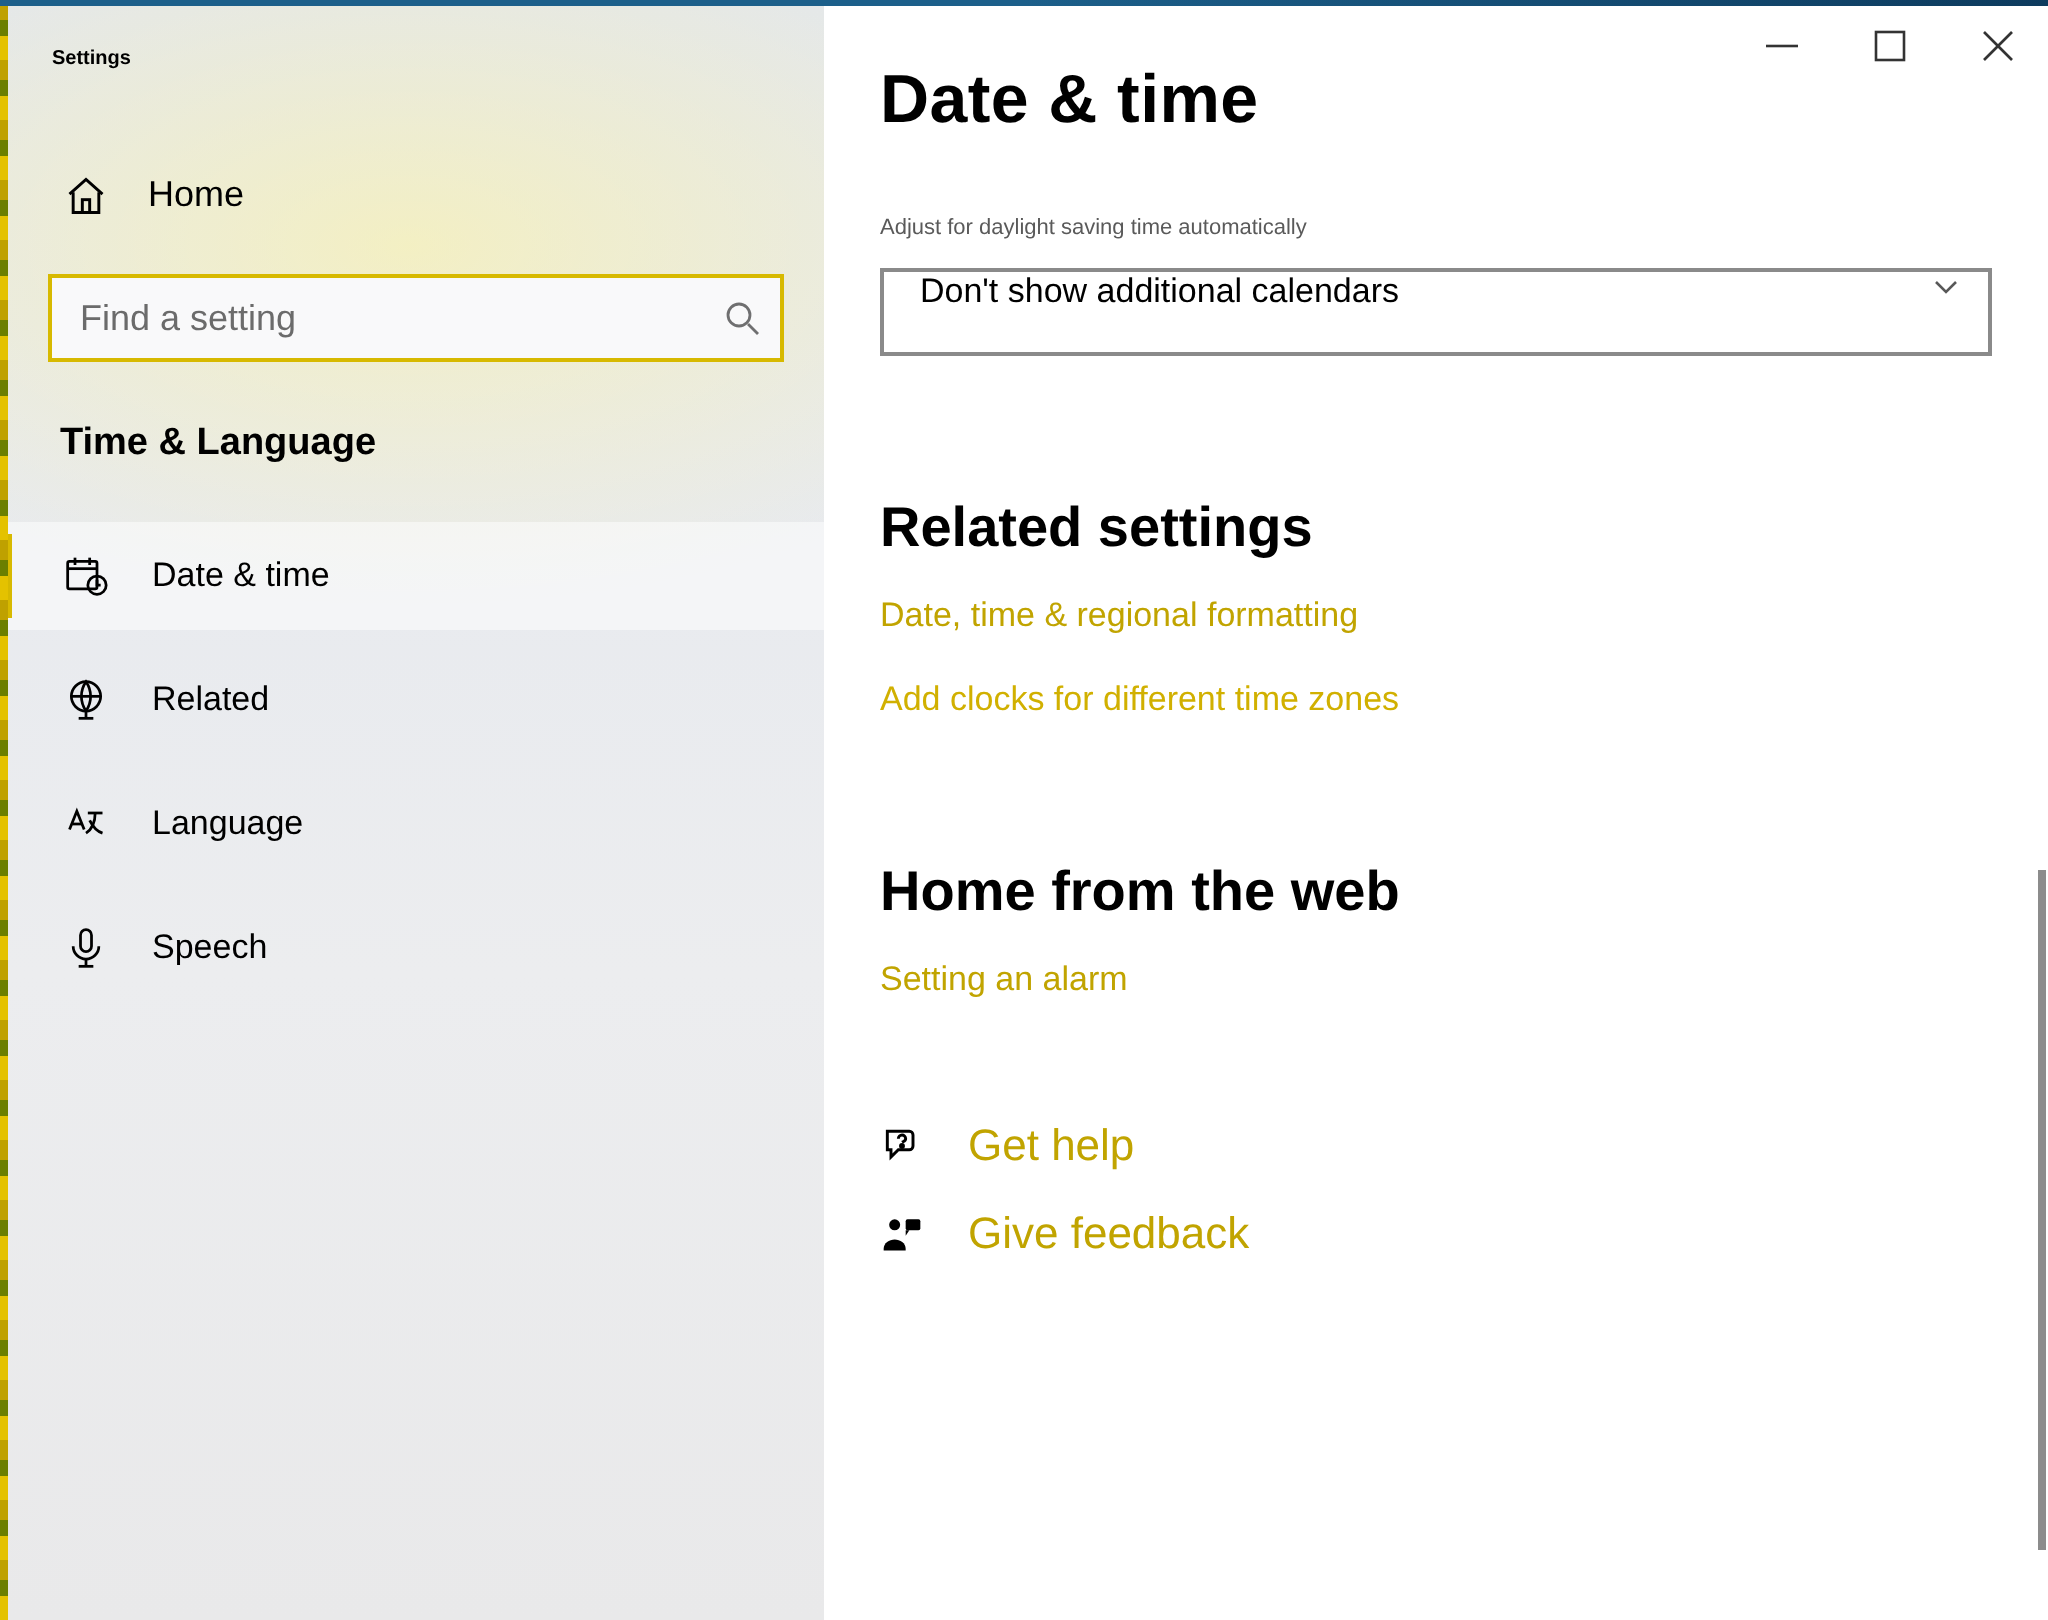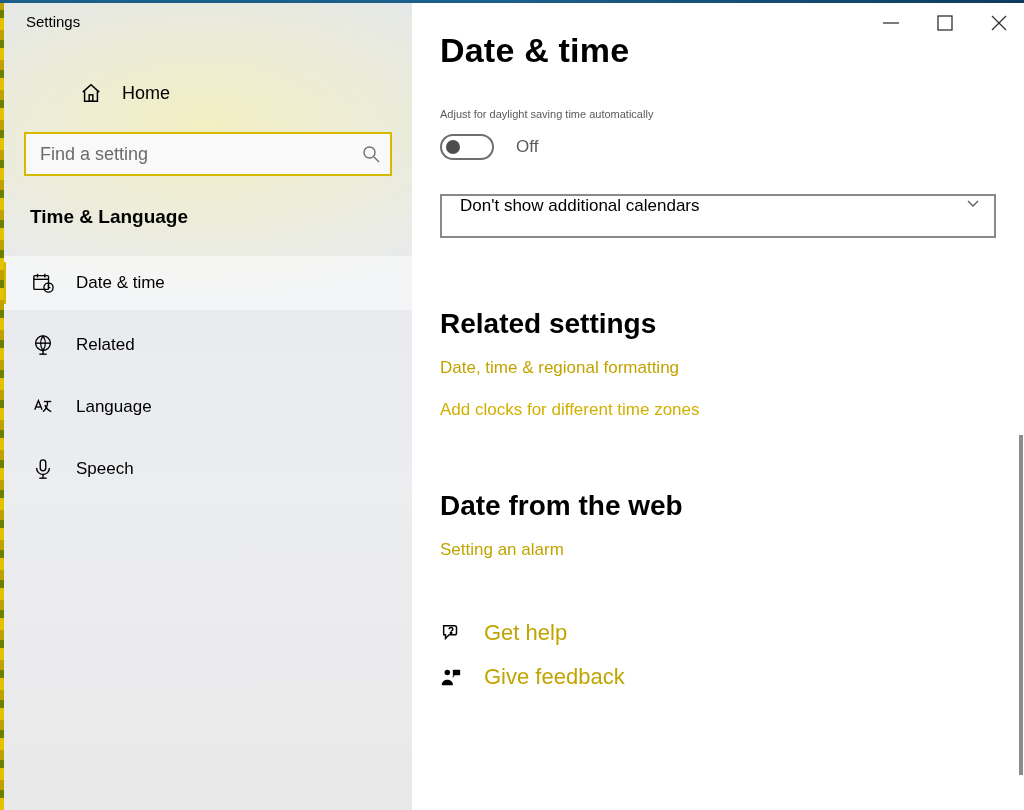--- a/index.html
+++ b/index.html
@@ -33,9 +33,9 @@
     padding: 0;
   }
   .app-title {
-    font-size: 15px;
-    padding: 10px 0 0 22px;
-    font-weight: 400;
+    font-size: 10px;
+    padding: 21px 0 0 22px;
+    font-weight: 700;
     color: #000;
   }
   .home-row {

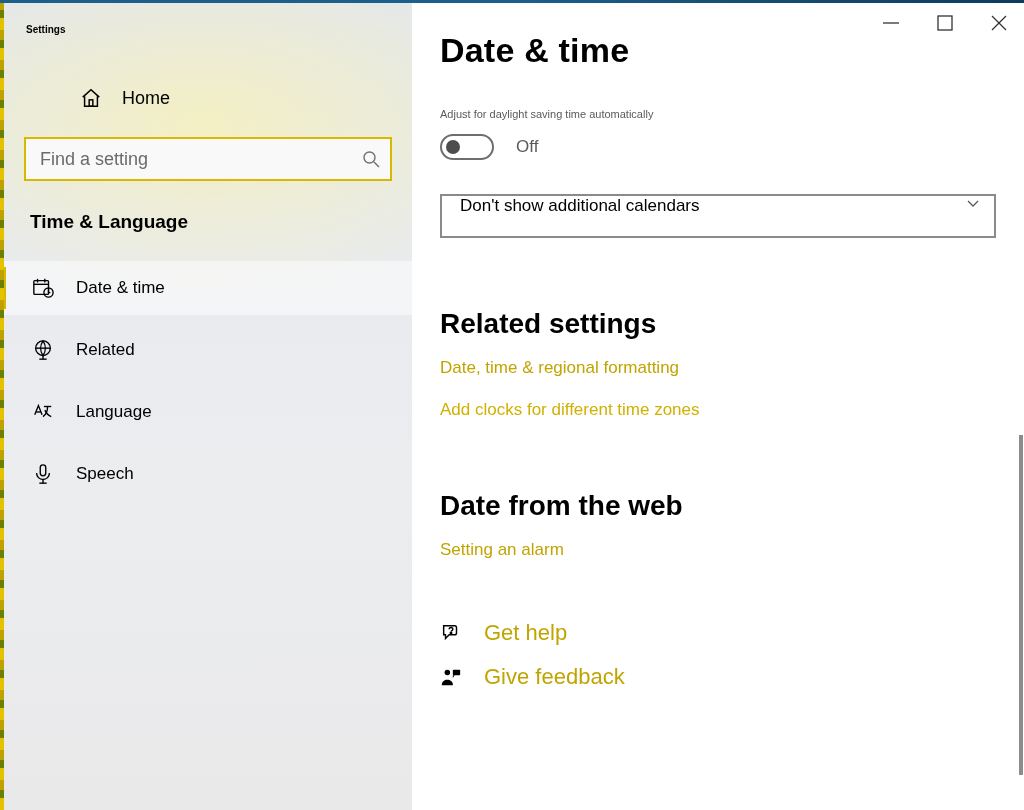--- a/index.html
+++ b/index.html
@@ -39,11 +39,10 @@
     color: #000;
   }
   .home-row {
-    display: flex; align-items: center;
+    display: flex; align-items: flex-start;
     gap: 20px;
     padding: 52px 0 28px 28px;
     font-size: 18px;
-    margin-left: 48px;
   }
   .home-row .ico { width: 22px; height: 22px; }
 

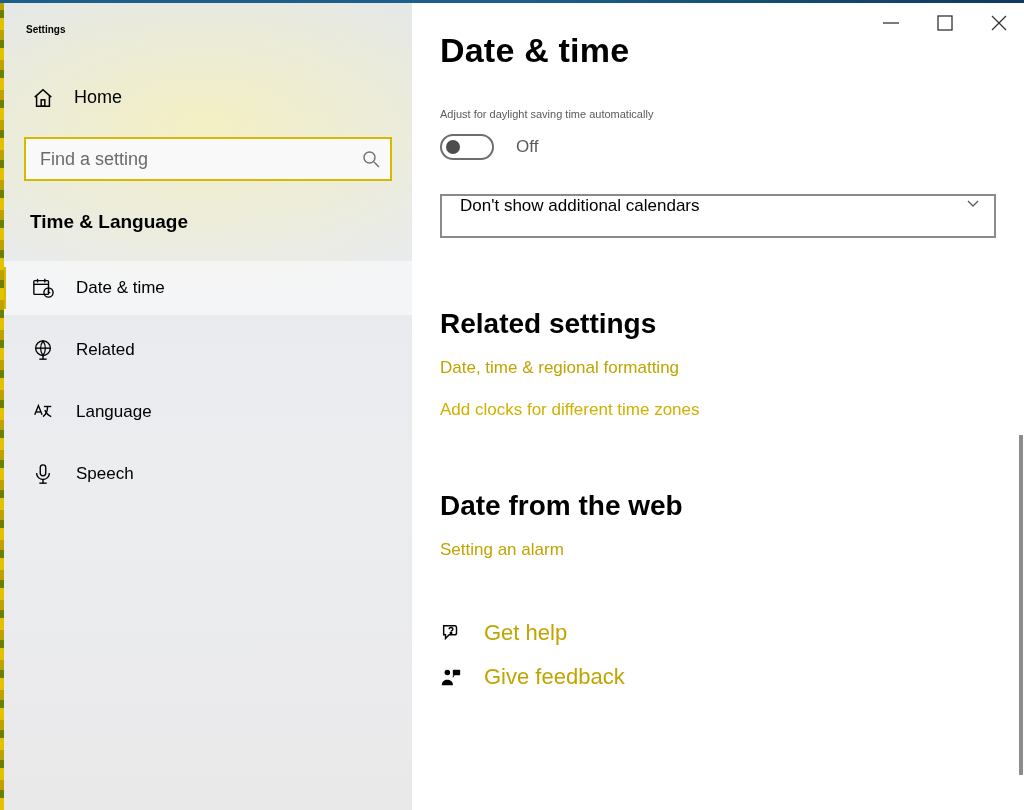--- a/index.html
+++ b/index.html
@@ -282,10 +282,6 @@
   <h1 class="page-title">Date &amp; time</h1>
 
   <div class="setting-label">Adjust for daylight saving time automatically</div>
-  <div class="toggle-row">
-    <div class="toggle"></div>
-    <div class="toggle-state">Off</div>
-  </div>
 
   <div class="dropdown">
     <span>Don't show additional calendars</span>

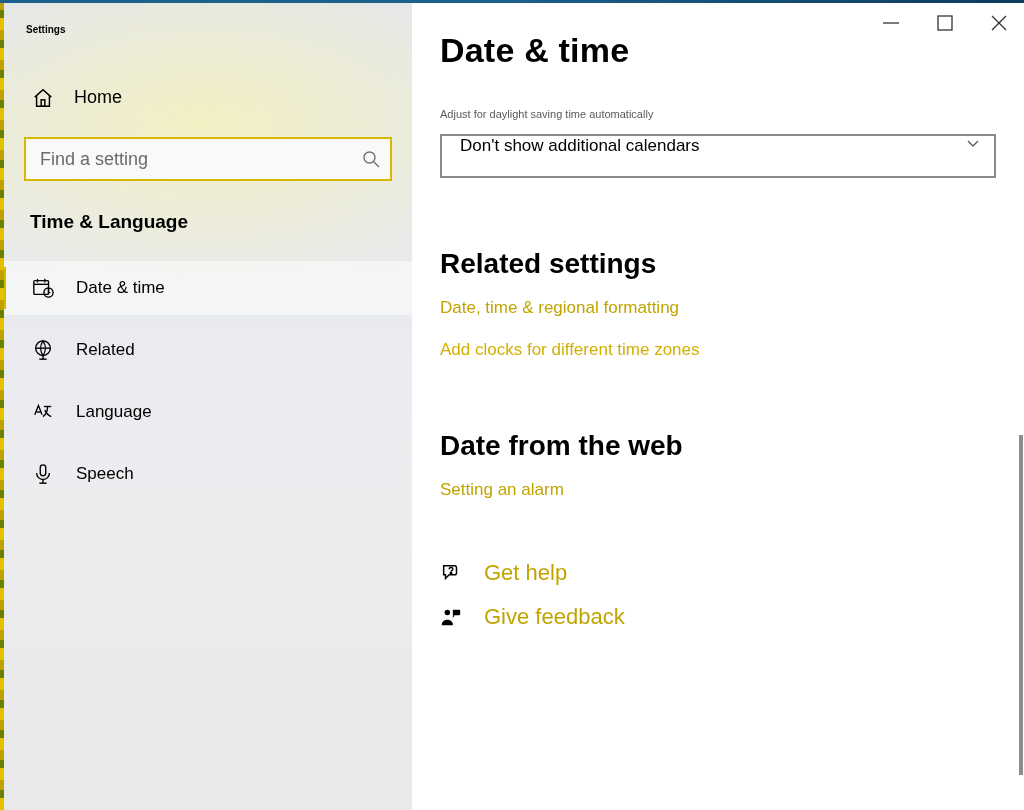--- a/index.html
+++ b/index.html
@@ -298,7 +298,7 @@
 
   <div class="section-gap"></div>
 
-  <h2 class="section-title">Date from the web</h2>
+  <h2 class="section-title">Home from the web</h2>
   <div><span class="link">Setting an alarm</span></div>
 
   <div style="height:38px"></div>

